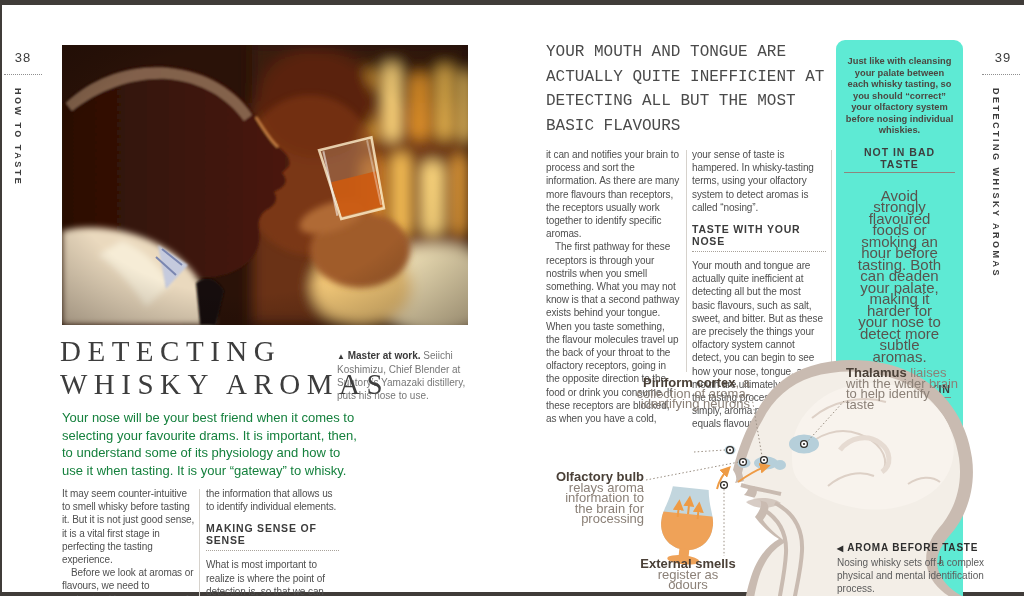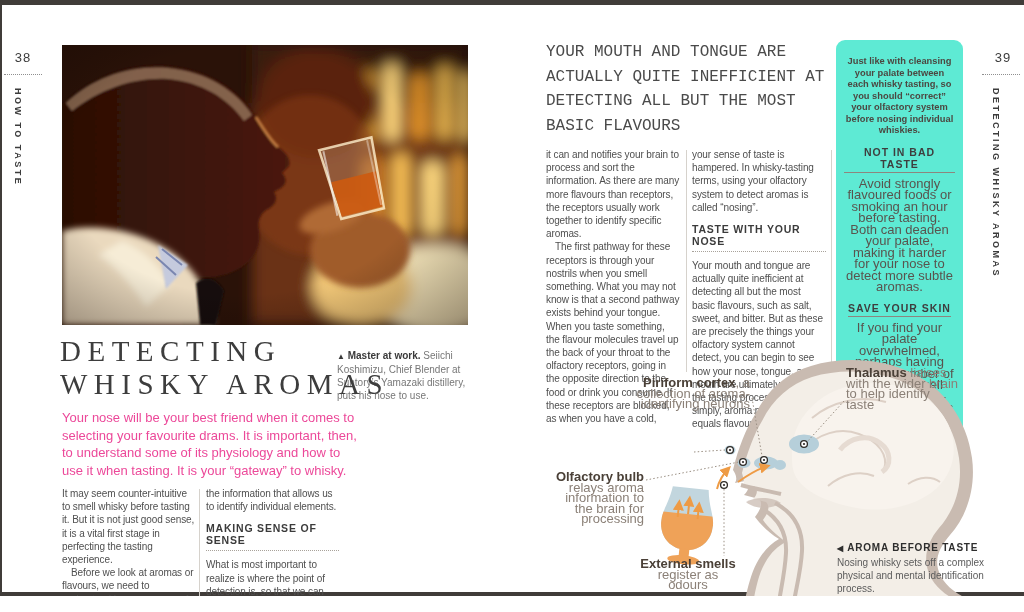--- a/index.html
+++ b/index.html
@@ -35,7 +35,7 @@
   .tips-intro{font-size:9.3px;line-height:11.5px;font-weight:bold;color:#4c4741;margin:0;}
   .tips-sub{display:inline-block;font-size:10.5px;font-weight:bold;letter-spacing:1px;color:#3e3e3e;
             border-bottom:1px solid #8d867e;padding-bottom:2px;margin:9px 0 5px;}
-  .tips-text{font-size:13px;line-height:11.5px;color:#59544e;margin:0;}
+  .tips-text{font-size:15px;line-height:11.5px;color:#59544e;margin:12px;}
   
   .dlabel{font-size:13px;line-height:10.5px;color:#8b8077;}
   .dlabel .dlb{font-weight:bold;color:#4a4037;}

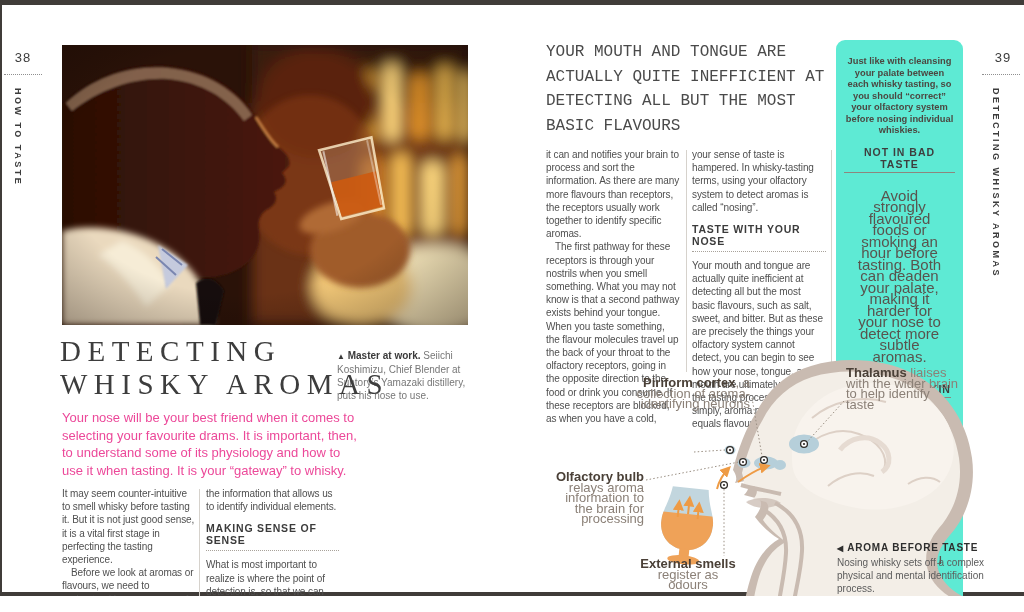--- a/index.html
+++ b/index.html
@@ -19,7 +19,7 @@
   .caption .cap-bold{font-weight:bold;color:#3a3a3a;}
   .caption .cap-marker{font-size:8px;color:#3a3a3a;}
   .headline{font-size:29px;line-height:33px;letter-spacing:6.5px;color:#3d3d3d;font-weight:400;font-family:Liberation Serif, serif;}
-  .intro{font-size:13px;line-height:17.5px;color:#ec4899;}
+  .intro{font-size:13px;line-height:17.5px;color:#15803d;}
   .bodycol p{margin:0 0 0;font-size:10px;line-height:13.2px;color:#4f4f4f;letter-spacing:-0.1px;}
   .bodycol p + p{text-indent:9px;}
   .subhead{font-size:10.5px;font-weight:bold;letter-spacing:0.8px;color:#3b3b3b;

